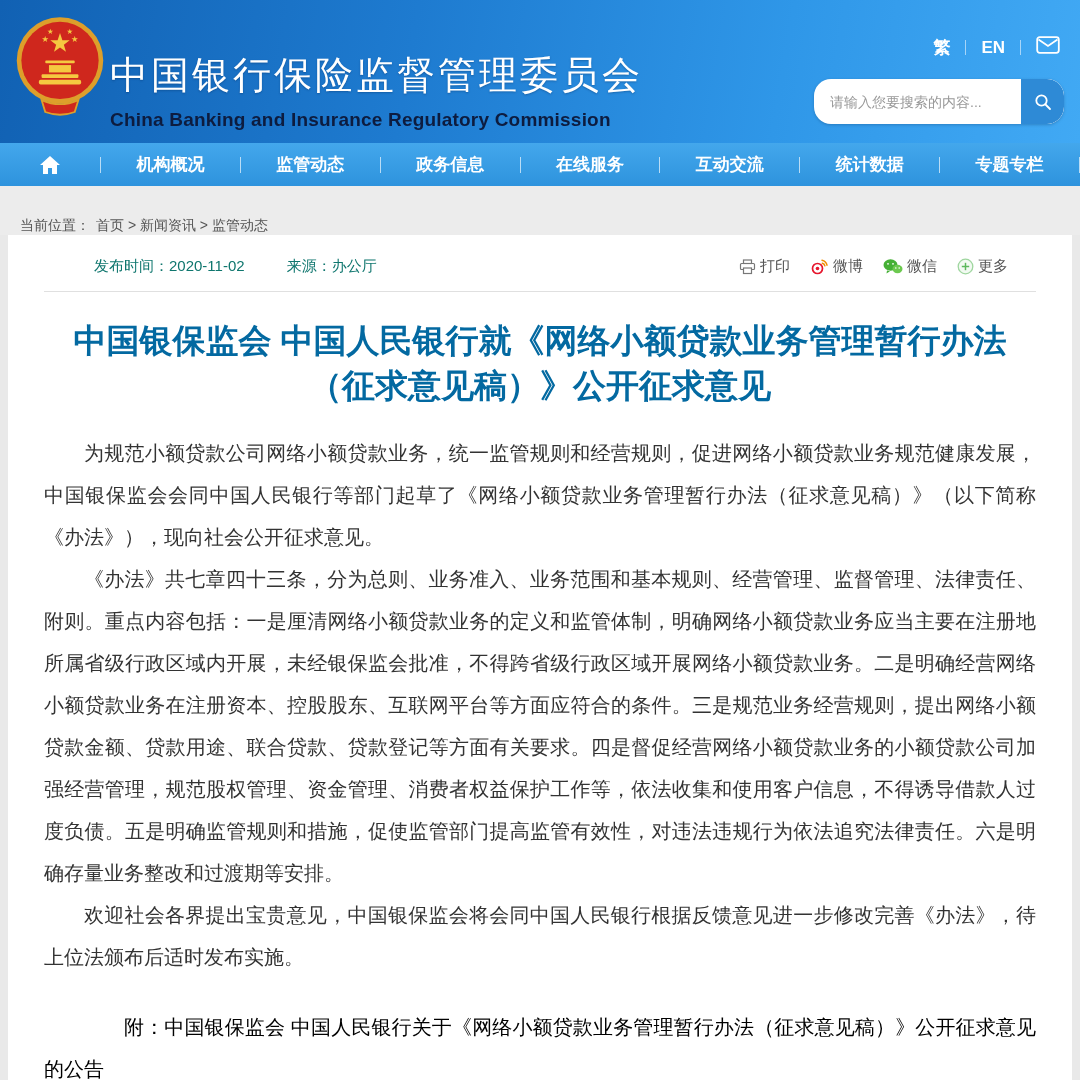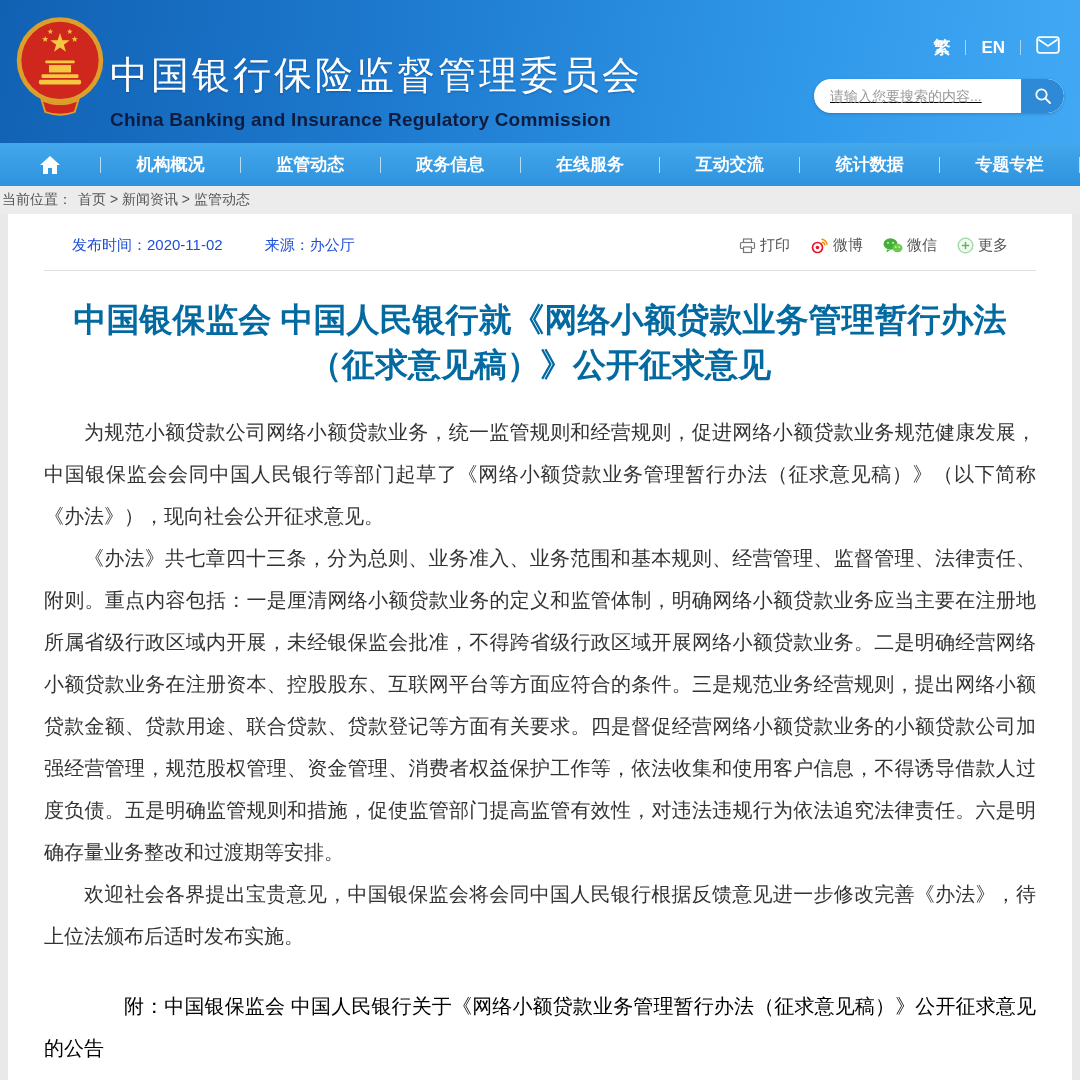--- a/index.html
+++ b/index.html
@@ -18,9 +18,9 @@
                color:#fff; font-size:17px; font-weight:bold; }
   .tl-sep { width:1px; height:15px; background:rgba(255,255,255,.55); }
   .lang-link { cursor:pointer; }
-  .search-box { position:absolute; right:16px; top:79px; width:250px; height:34px;
+  .search-box { position:absolute; right:16px; top:79px; width:250px; height:45px;
                 background:#ffffff; border-radius:17px; display:flex; overflow:hidden;
-                box-shadow:0 1px 3px rgba(0,30,70,.25);text-decoration:underline; }
+                box-shadow:0 1px 3px rgba(0,30,70,.25); }
   .search-box input { flex:1; border:none; outline:none; background:transparent;
                       padding:0 10px 0 16px; font-size:14px; color:#333;
                       font-family:"Liberation Sans","DejaVu Sans",sans-serif; }

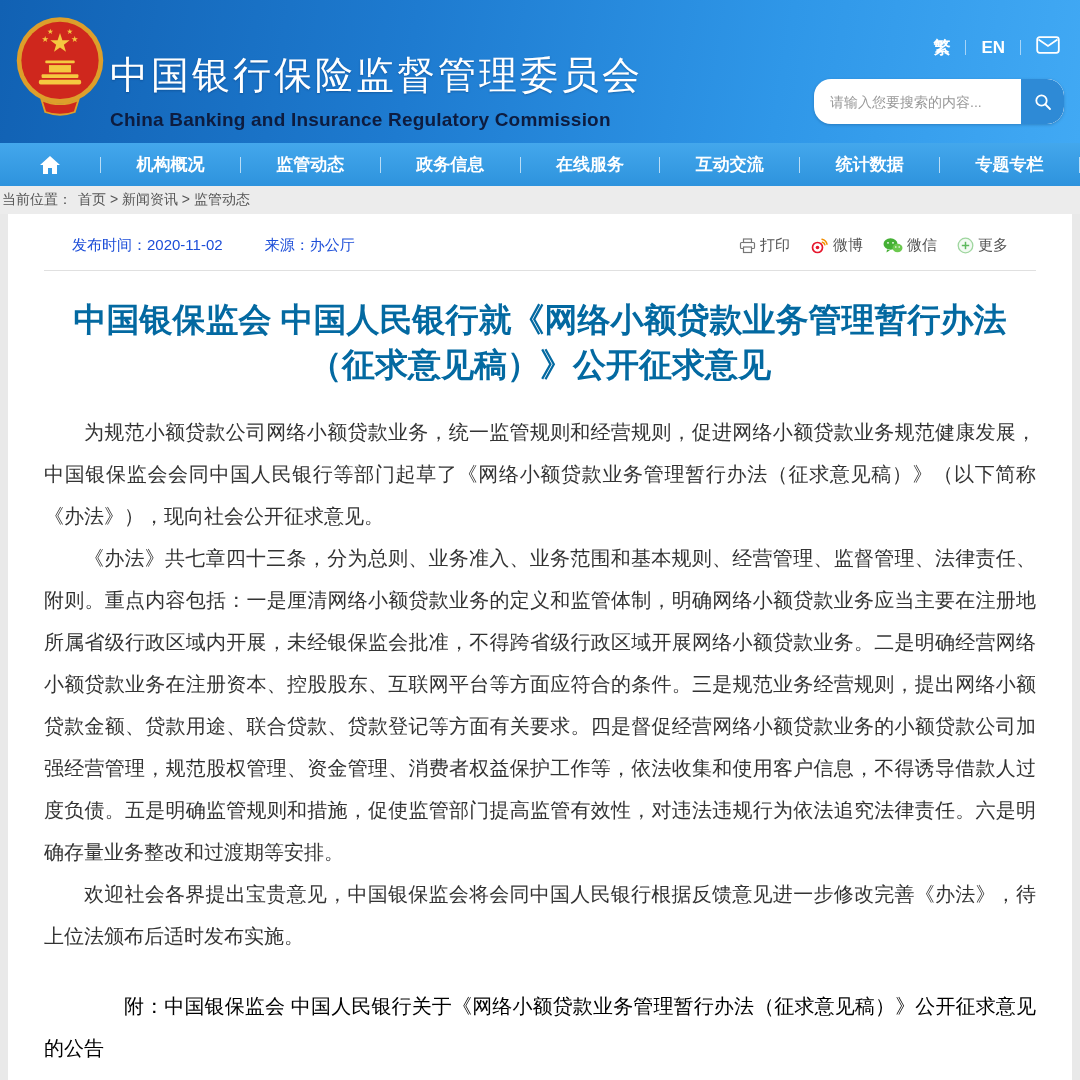--- a/index.html
+++ b/index.html
@@ -37,8 +37,8 @@
   .nav-sep { width:1px; height:16px; background:rgba(255,255,255,.65); }
 
   
-  .breadcrumb { height:28px; background:#ececec; display:flex; align-items:center;
-                padding-left:2px; font-size:14px; color:#555; }
+  .breadcrumb { height:49px; background:#ececec; display:flex; align-items:flex-end;
+                padding-left:20px; font-size:14px; color:#555; }
   .breadcrumb .bc-path { margin-left:6px; }
 
   

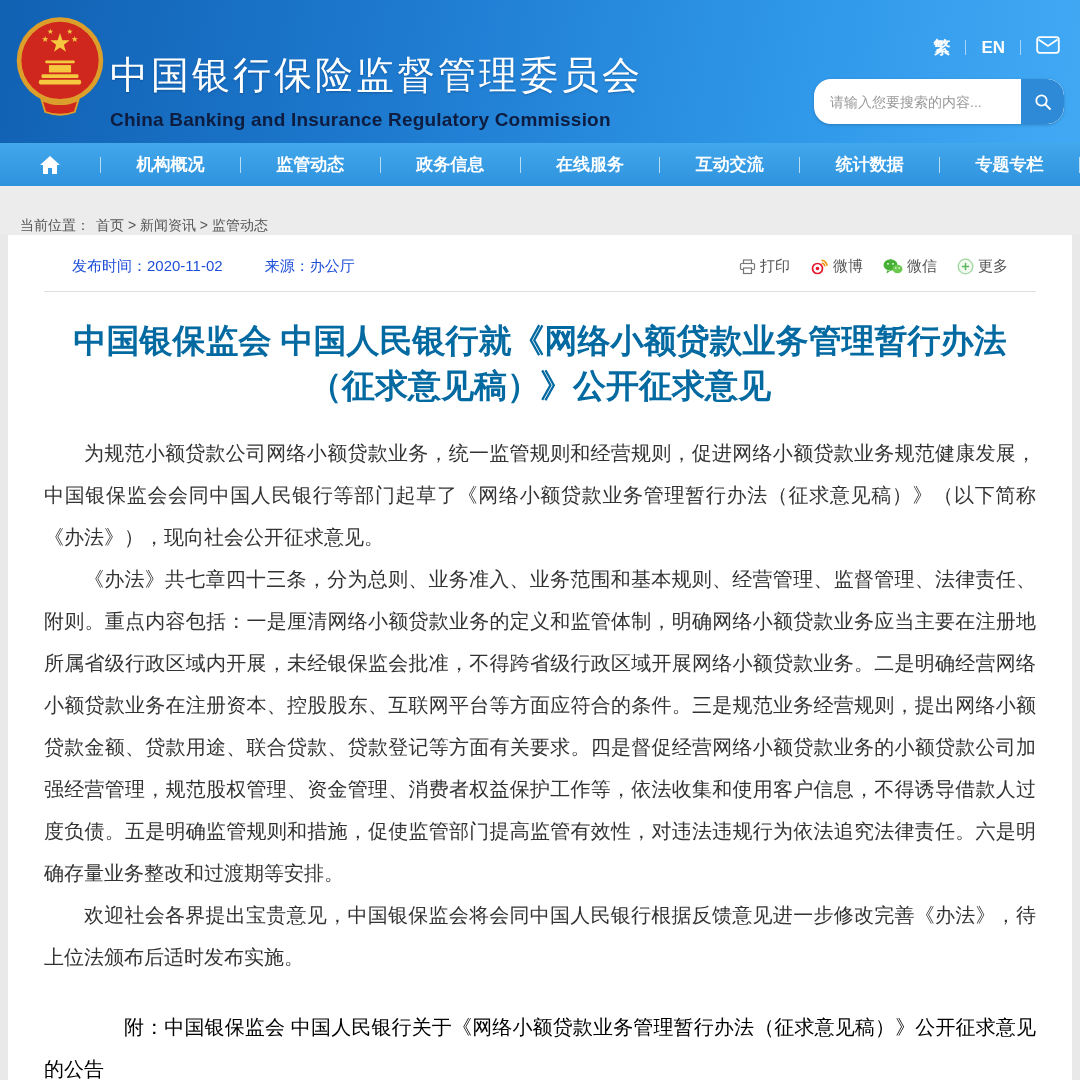--- a/index.html
+++ b/index.html
@@ -47,7 +47,7 @@
 
   .meta-row { display:flex; justify-content:space-between; align-items:center;
               padding-top:22px; }
-  .meta-left { display:flex; gap:42px; margin-left:28px; font-size:15px; color:#1d4ed8; }
+  .meta-left { display:flex; gap:42px; margin-left:50px; font-size:15px; color:#0f766e; }
   .meta-right { display:flex; gap:20px; align-items:center; margin-right:28px;
                 font-size:15px; color:#555; }
   .action { display:flex; align-items:center; gap:4px; cursor:pointer;justify-content:space-between; }

